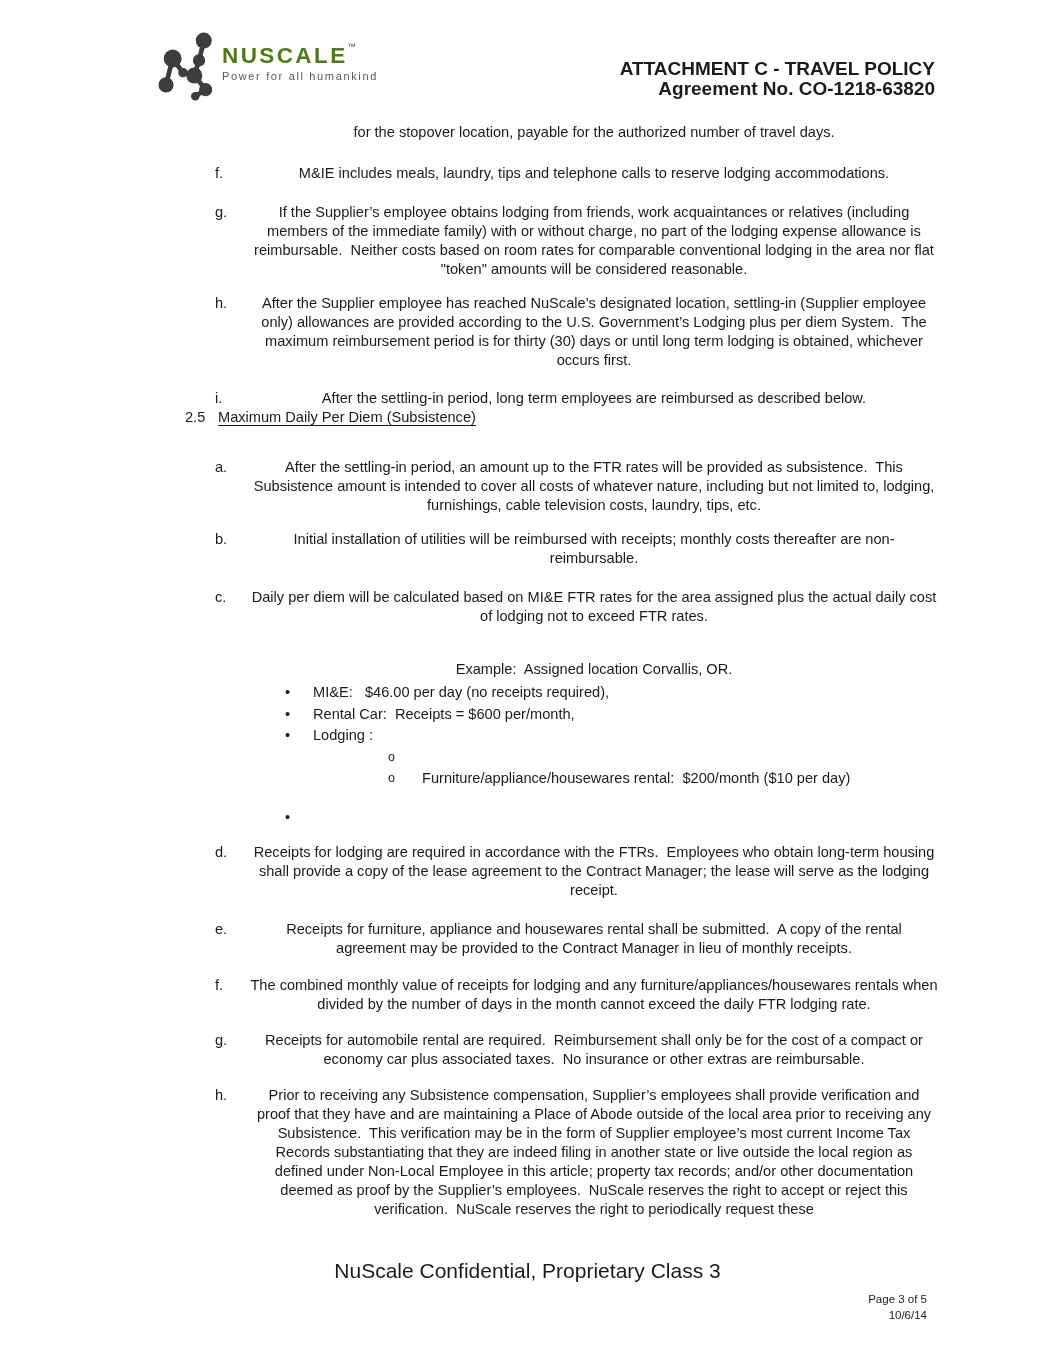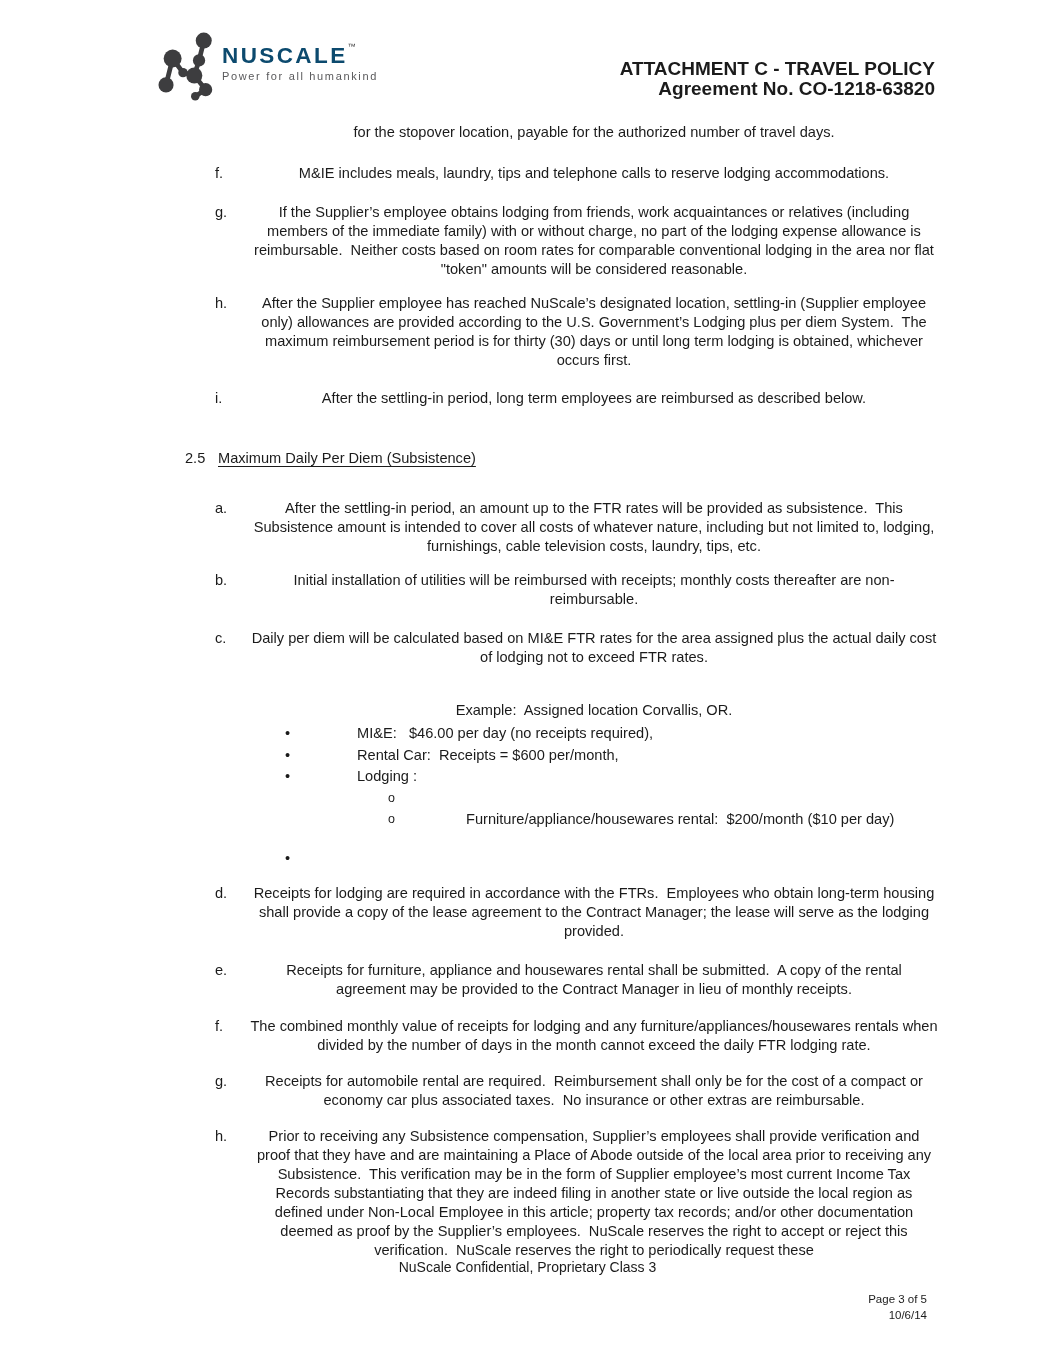--- a/index.html
+++ b/index.html
@@ -19,7 +19,7 @@
   .logo-text { position:absolute; left:72px; top:14px; white-space:nowrap; }
   .brand {
     font-size:22.5px; font-weight:bold; letter-spacing:2.4px;
-    color:#0c4a6e;
+    color:#4d7c0f;
   }
   .brand-tm { font-size:8px; vertical-align:14px; letter-spacing:0; color:#3d3d3f; }
   .tagline {

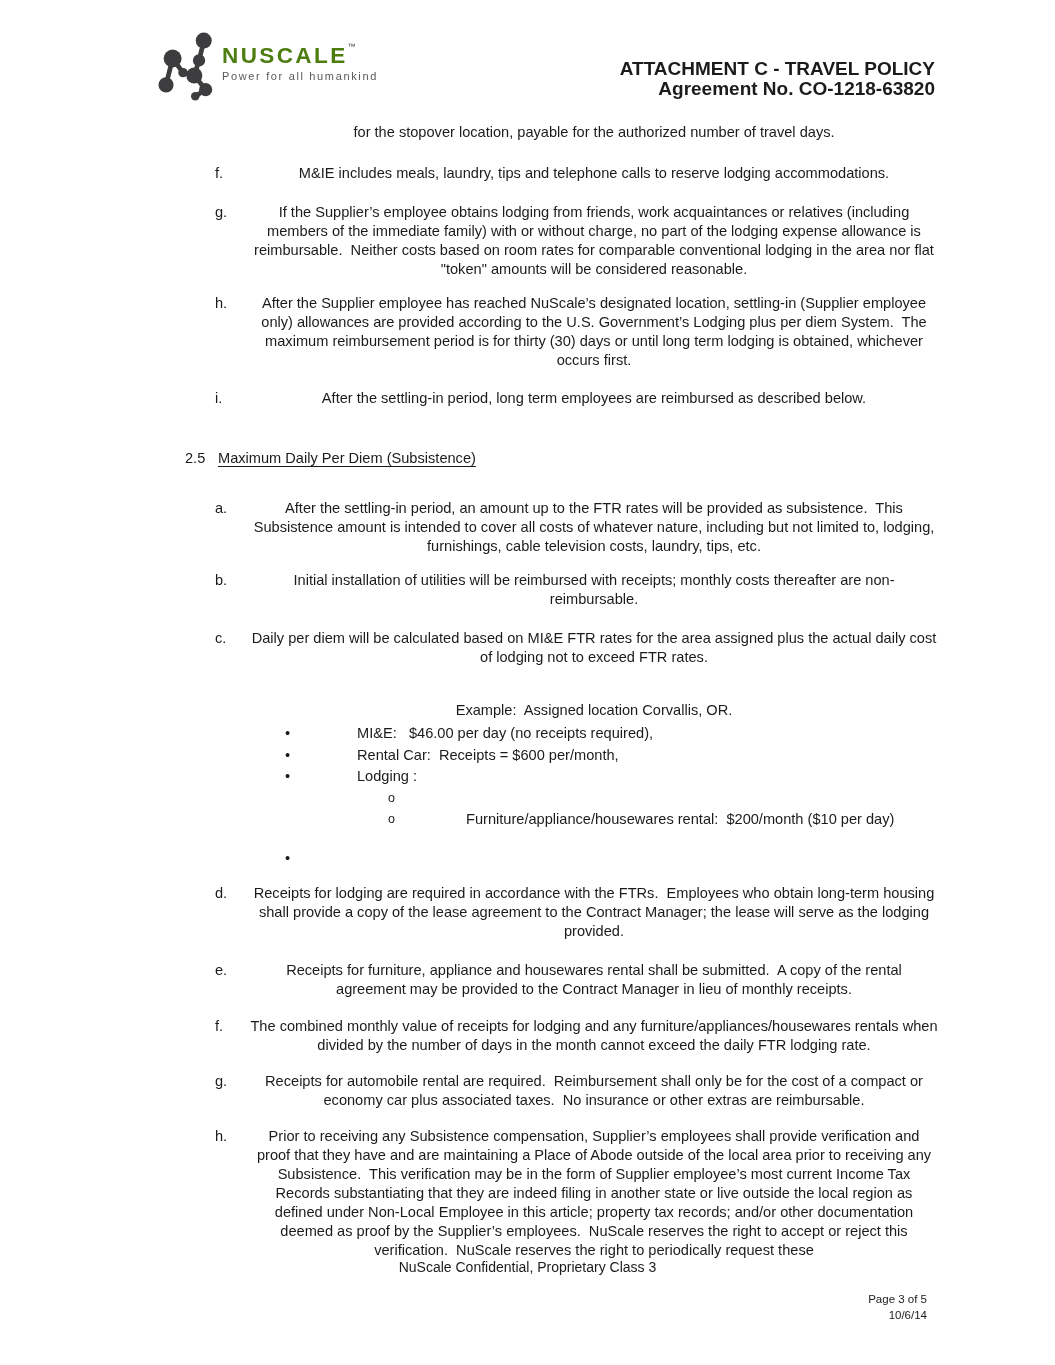--- a/index.html
+++ b/index.html
@@ -128,7 +128,7 @@
       <div class="para">After the settling-in period, long term employees are reimbursed as described below.</div>
     </div>
 
-    <div class="section-head" style="margin-top:41px">
+    <div class="section-head" style="">
       <span class="section-num">2.5</span><span class="section-title">Maximum Daily Per Diem (Subsistence)</span>
     </div>
 

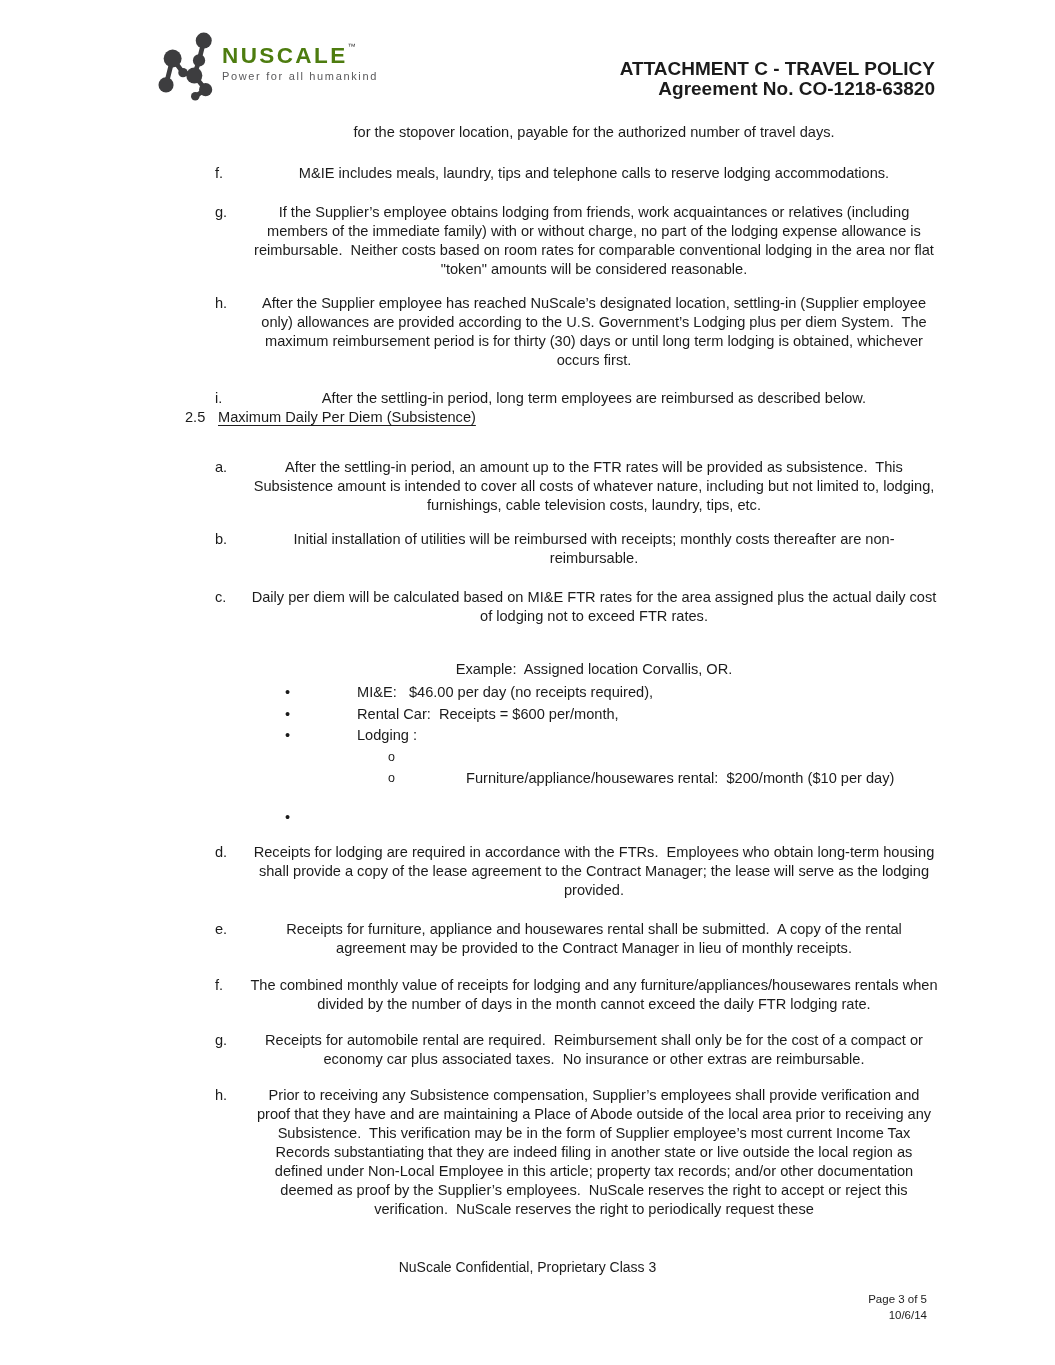--- a/index.html
+++ b/index.html
@@ -49,7 +49,7 @@
   .bullets { margin-left:35px; }
   .bullet-row { display:flex; line-height:21.5px; }
   .bullet-glyph { width:28px; flex:0 0 28px; }
-  .bullet-text { white-space:pre-wrap;margin-left:44px; }
+  .bullet-text { white-space:pre-wrap; }
   .sub-bullets { margin-left:138px; }
   .sub-row { display:flex; line-height:21.5px; }
   .sub-glyph { width:34px; flex:0 0 34px; font-size:12.5px; }

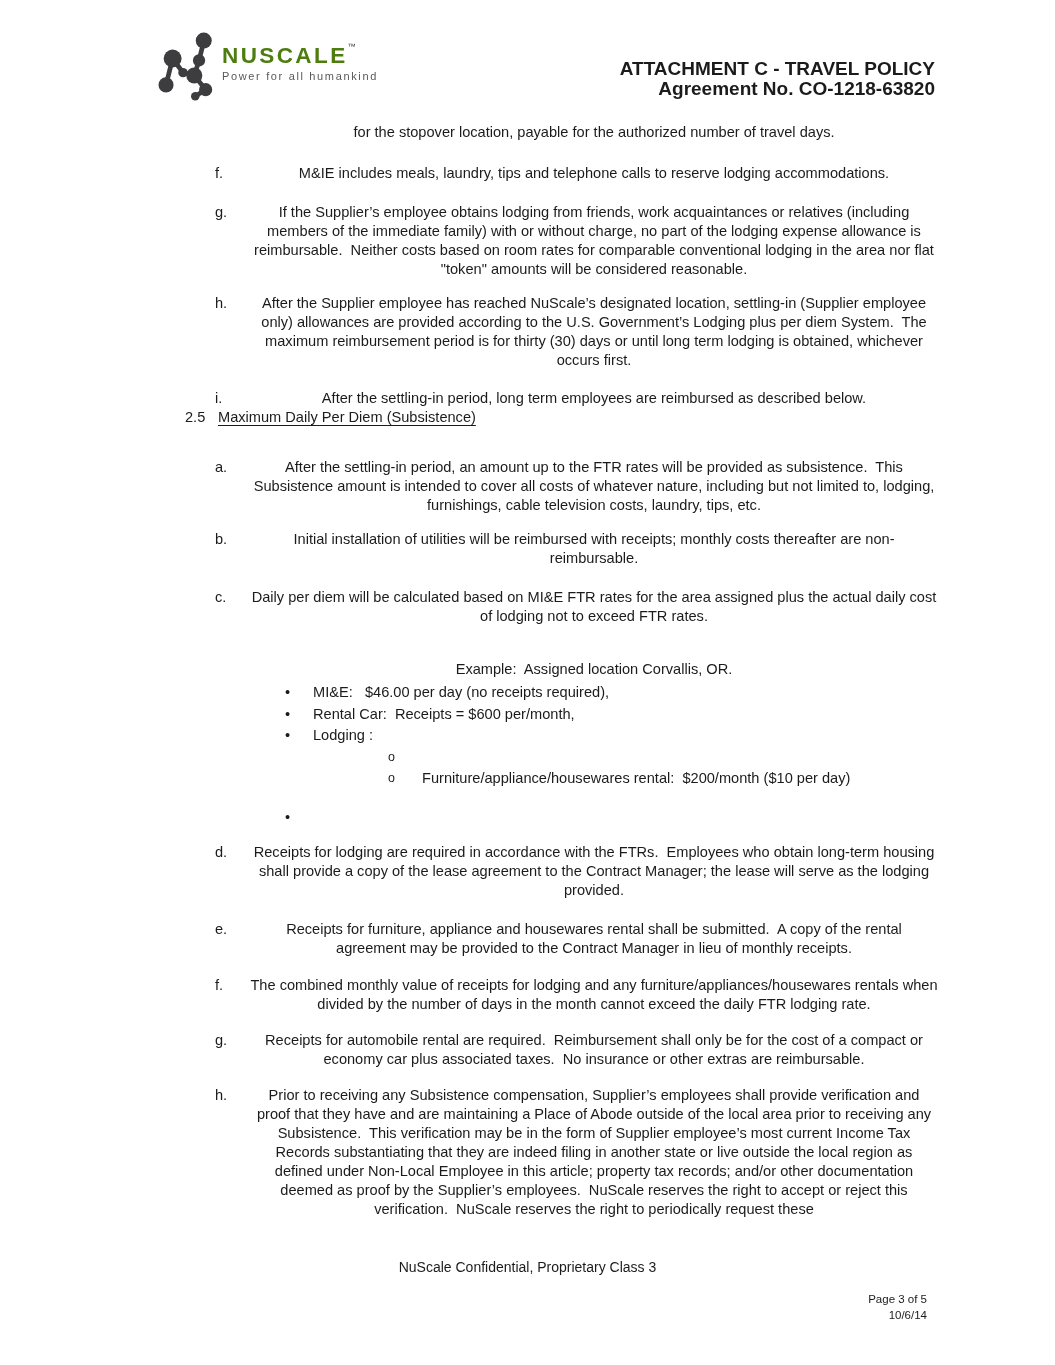--- a/index.html
+++ b/index.html
@@ -184,7 +184,7 @@
 
     <div class="hang" style="margin-top:15px">
       <span class="hang-label">d.</span>
-      <div class="para">Receipts for lodging are required in accordance with the FTRs.  Employees who obtain long-term housing shall provide a copy of the lease agreement to the Contract Manager; the lease will serve as the lodging provided.</div>
+      <div class="para">Receipts for lodging are required in accordance with the FTRs.  Employees who obtain long-term housing shall provide a copy of the lease agreement to the Contract Manager; the lease will serve as the lodging receipt.</div>
     </div>
 
     <div class="hang" style="margin-top:20px">

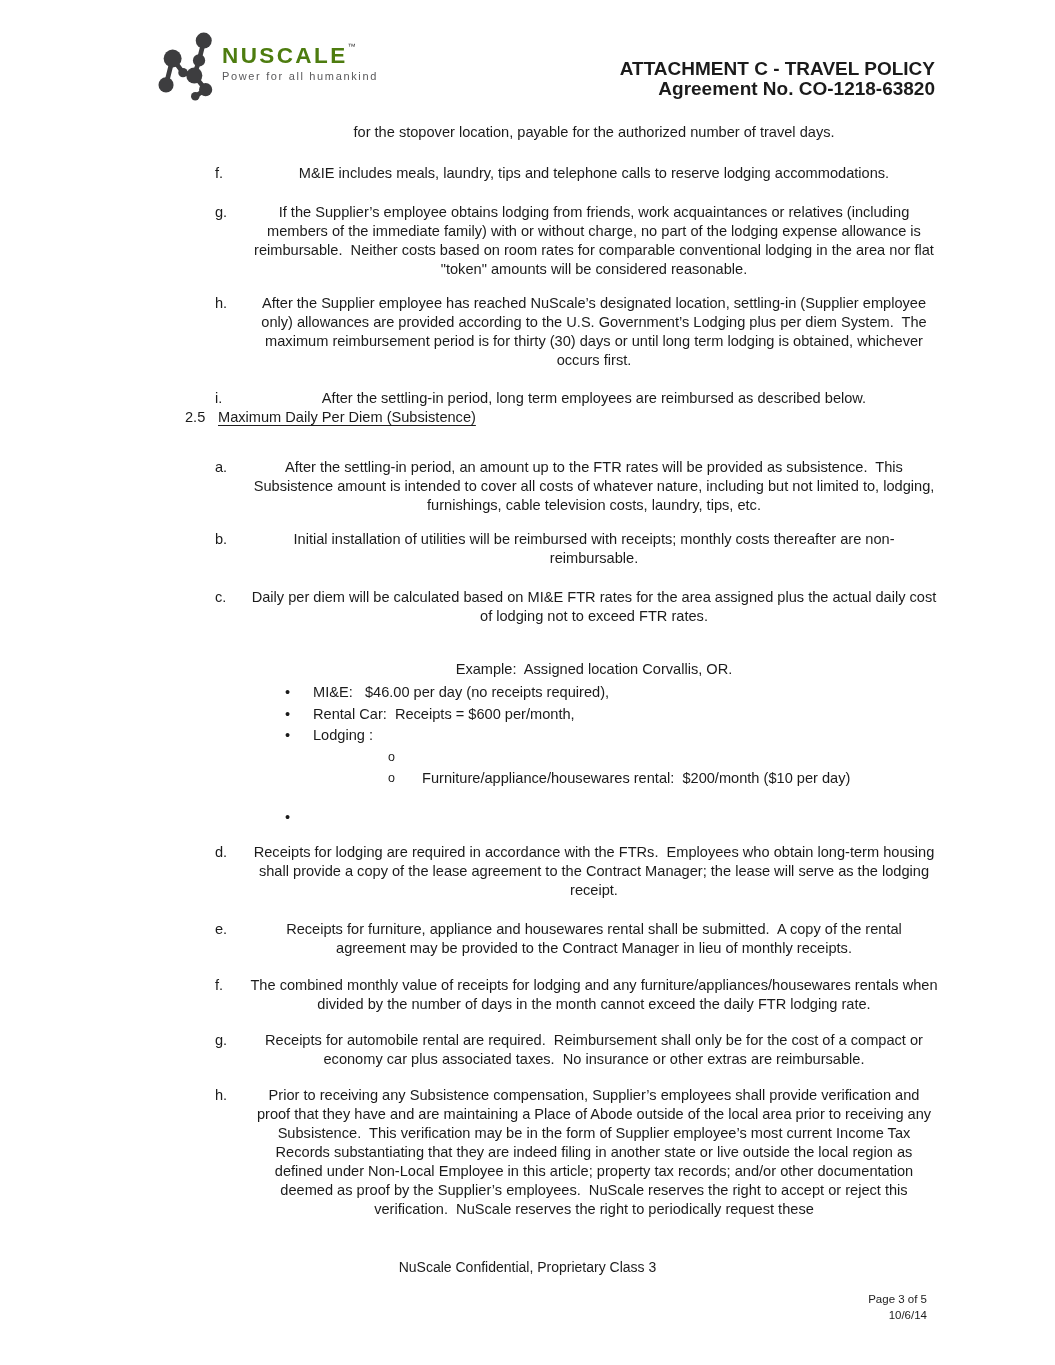--- a/index.html
+++ b/index.html
@@ -57,7 +57,7 @@
   
   .footer-center {
     position:absolute; top:1259px; left:0; width:100%;
-    text-align:center; font-size:14px;
+    text-align:center; font-size:21px;
   }
   .footer-right {
     position:absolute; top:1263px; right:128px;

